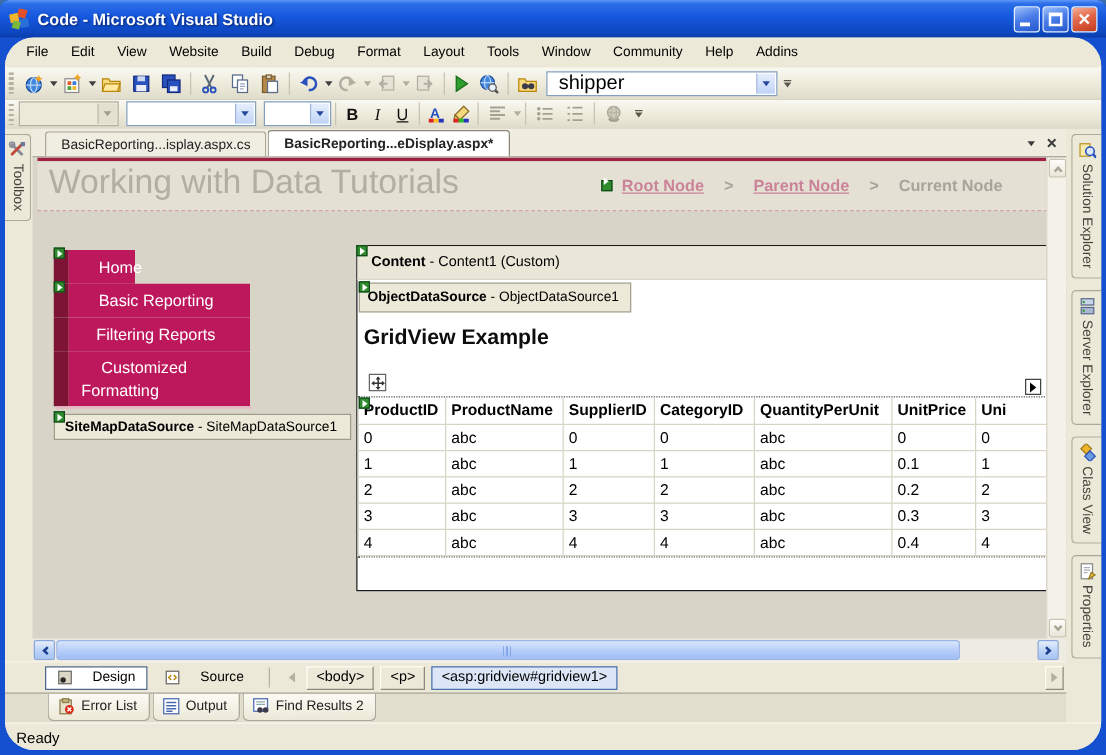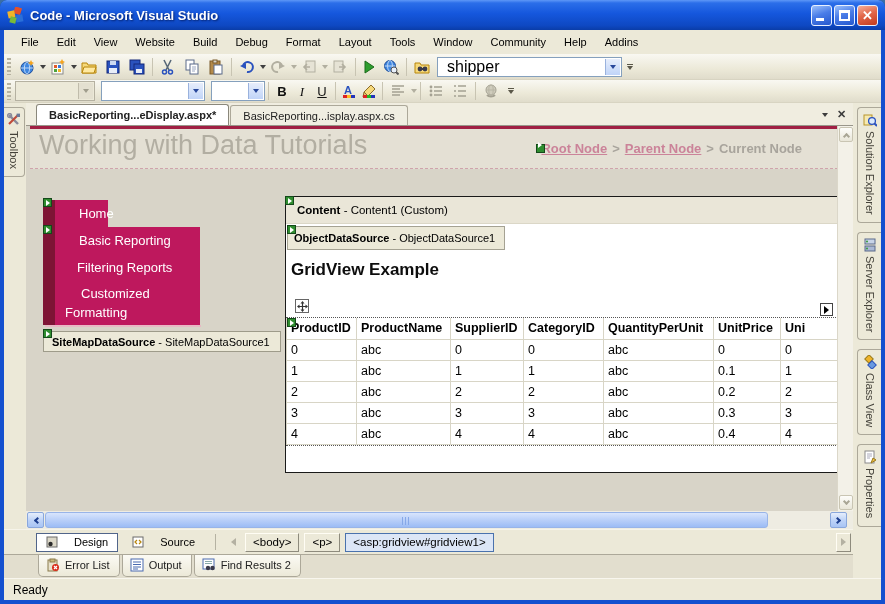--- a/index.html
+++ b/index.html
@@ -21,7 +21,7 @@
   .winbtn.close::before{content:"\2715";position:absolute;left:0;top:0;width:100%;height:100%;
     color:#fff;font-size:13px;font-weight:bold;display:flex;align-items:center;justify-content:center;}
   
-  .winbody{position:absolute;left:4px;right:4px;top:30px;bottom:4px;background:#ece9d8;overflow:hidden;}
+  .winbody{position:absolute;left:4px;right:4px;top:30px;bottom:4px;background:#ece9d8;overflow:hidden;border-radius:23px;}
   
   .menubar{position:absolute;left:0;right:0;top:0;height:24px;display:flex;align-items:center;
     background:#ece9d8;padding-left:8px;}

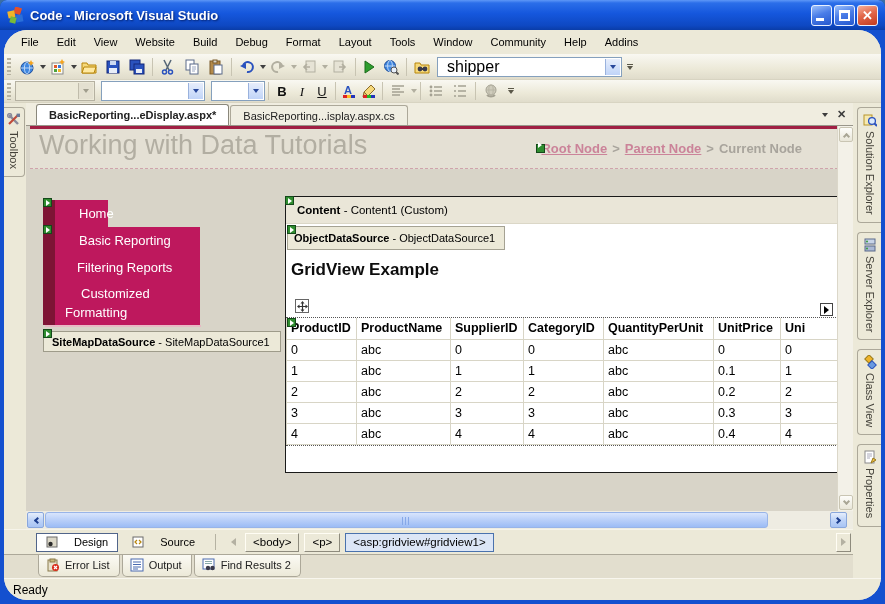--- a/index.html
+++ b/index.html
@@ -461,8 +461,8 @@
     </div>
 
     <div class="tabstrip">
+      <div class="doctab">BasicReporting...isplay.aspx.cs</div>
       <div class="doctab active">BasicReporting...eDisplay.aspx*</div>
-      <div class="doctab">BasicReporting...isplay.aspx.cs</div>
       <div class="tabctrl">
         <span class="ddarrow"></span>
         <span class="tab-x"></span>

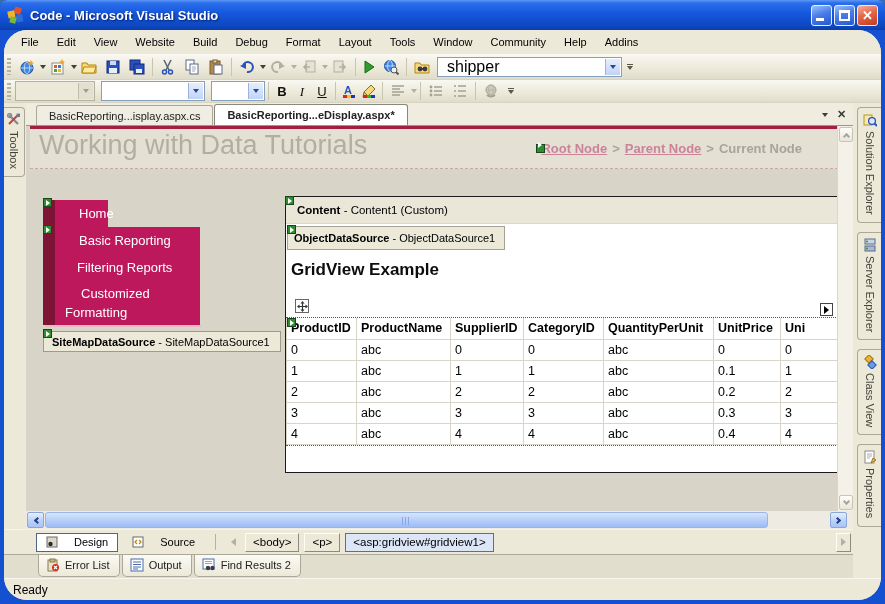--- a/index.html
+++ b/index.html
@@ -85,7 +85,7 @@
     border-bottom:1px dashed #cfa3ac;}
   .pagetitle{position:absolute;left:9px;top:1px;font-size:27px;color:#b2aea2;white-space:nowrap;}
   .crumbs{position:absolute;right:36px;top:12px;font-size:13px;font-weight:bold;color:#a8a49c;
-    display:flex;align-items:center;gap:5px;white-space:nowrap;}
+    display:flex;align-items:center;gap:16px;white-space:nowrap;}
   .crumb-link{color:#cb8399;text-decoration:underline;}
   .glyph{position:absolute;width:9px;height:9px;background:#2f8d2f;border:1px solid #14491a;z-index:5;}
   .glyph::before{content:"";position:absolute;left:2px;top:1px;width:0;height:0;

